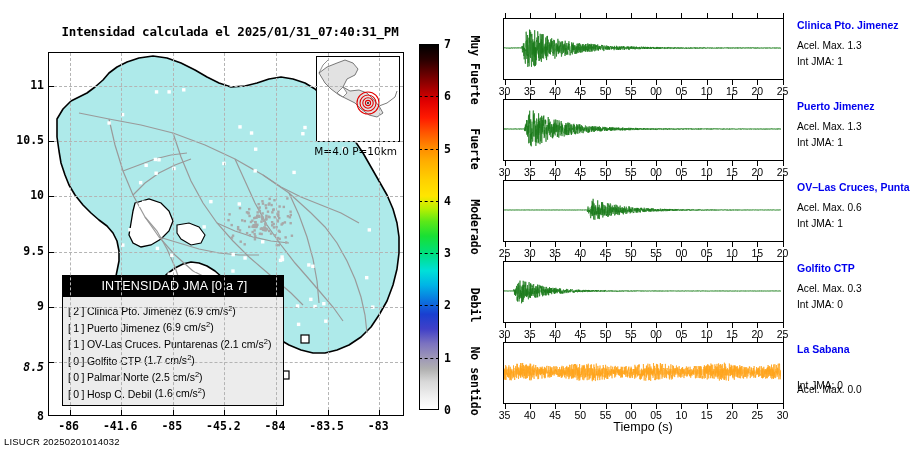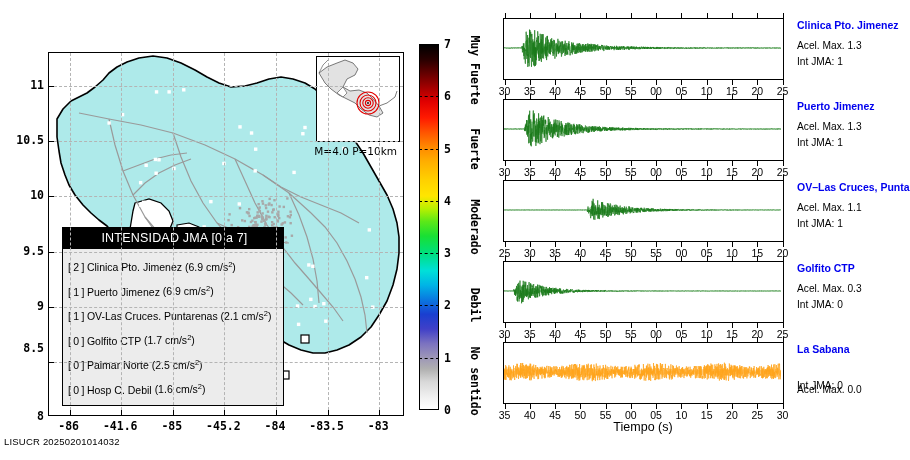--- a/index.html
+++ b/index.html
@@ -181,6 +181,7 @@
 
 <div id="page">
 
+  <div id="map-title">Intensidad calculada el 2025/01/31_07:40:31_PM</div>
 
   <div id="map-frame">
     <svg id="map-svg" width="352" height="360" viewBox="0 0 352 360" style="position:absolute;left:0;top:0;">

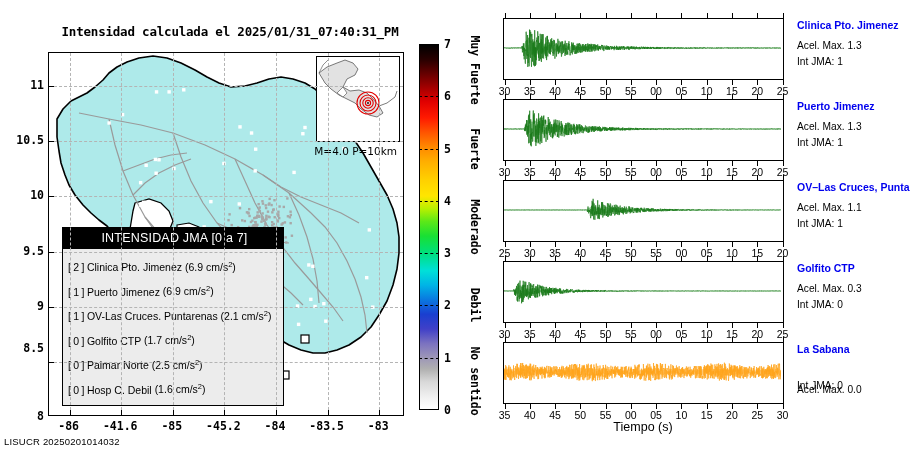--- a/index.html
+++ b/index.html
@@ -658,7 +658,7 @@
       <div class="wf-xlabel" style="left: 757.227px; top: 247px;">15</div>
       <div class="wf-xlabel" style="left: 782.5px; top: 247px;">20</div>
       <div class="wf-name" style="top: 181px;">OV–Las Cruces, Puntar</div>
-      <div class="wf-meta" style="top: 202px;">Acel. Max. 1.1</div>
+      <div class="wf-meta" style="top: 202px;">Acel. Max. 0.6</div>
       <div class="wf-meta" style="top: 218px;">Int JMA: 1</div>
       <div class="wf-panel" style="top: 261px; height: 62px;">
         <svg width="277" height="58" viewBox="0 0 277 58" style="display: block;">

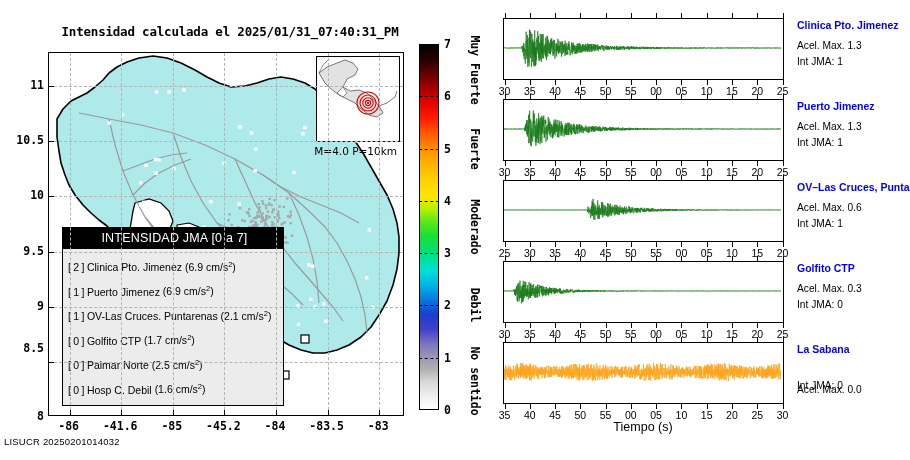--- a/index.html
+++ b/index.html
@@ -87,7 +87,7 @@
   .legend-row {
     font-family: "Liberation Sans", sans-serif;
     font-size: 10.5px; color: #000;
-    line-height: 22px; white-space: nowrap;
+    line-height: 14px; white-space: nowrap;
   }
   .legend-row .lvl { letter-spacing: -0.3px; }
   .legend-row sup { font-size: 7.5px; }

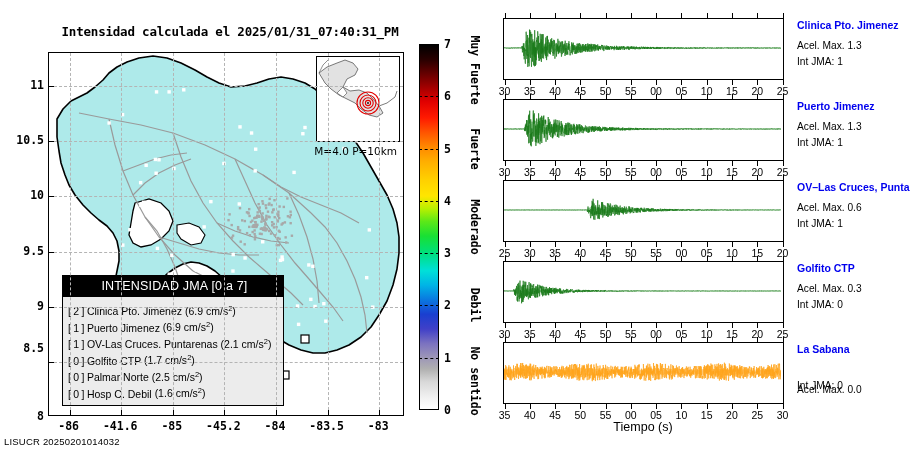--- a/index.html
+++ b/index.html
@@ -479,7 +479,7 @@
       <div class="tick-label-x" style="left: 326.609px;">-83.5</div>
       <div class="tick-label-x" style="left: 378.203px;">-83</div>
       <div class="tick-label-y" style="top: 416px;">8</div>
-      <div class="tick-label-y" style="top: 348px;">8.5</div>
+      <div class="tick-label-y" style="top: 367px; font-style: italic;">8.5</div>
       <div class="tick-label-y" style="top: 305.697px;">9</div>
       <div class="tick-label-y" style="top: 250.545px;">9.5</div>
       <div class="tick-label-y" style="top: 195.394px;">10</div>

